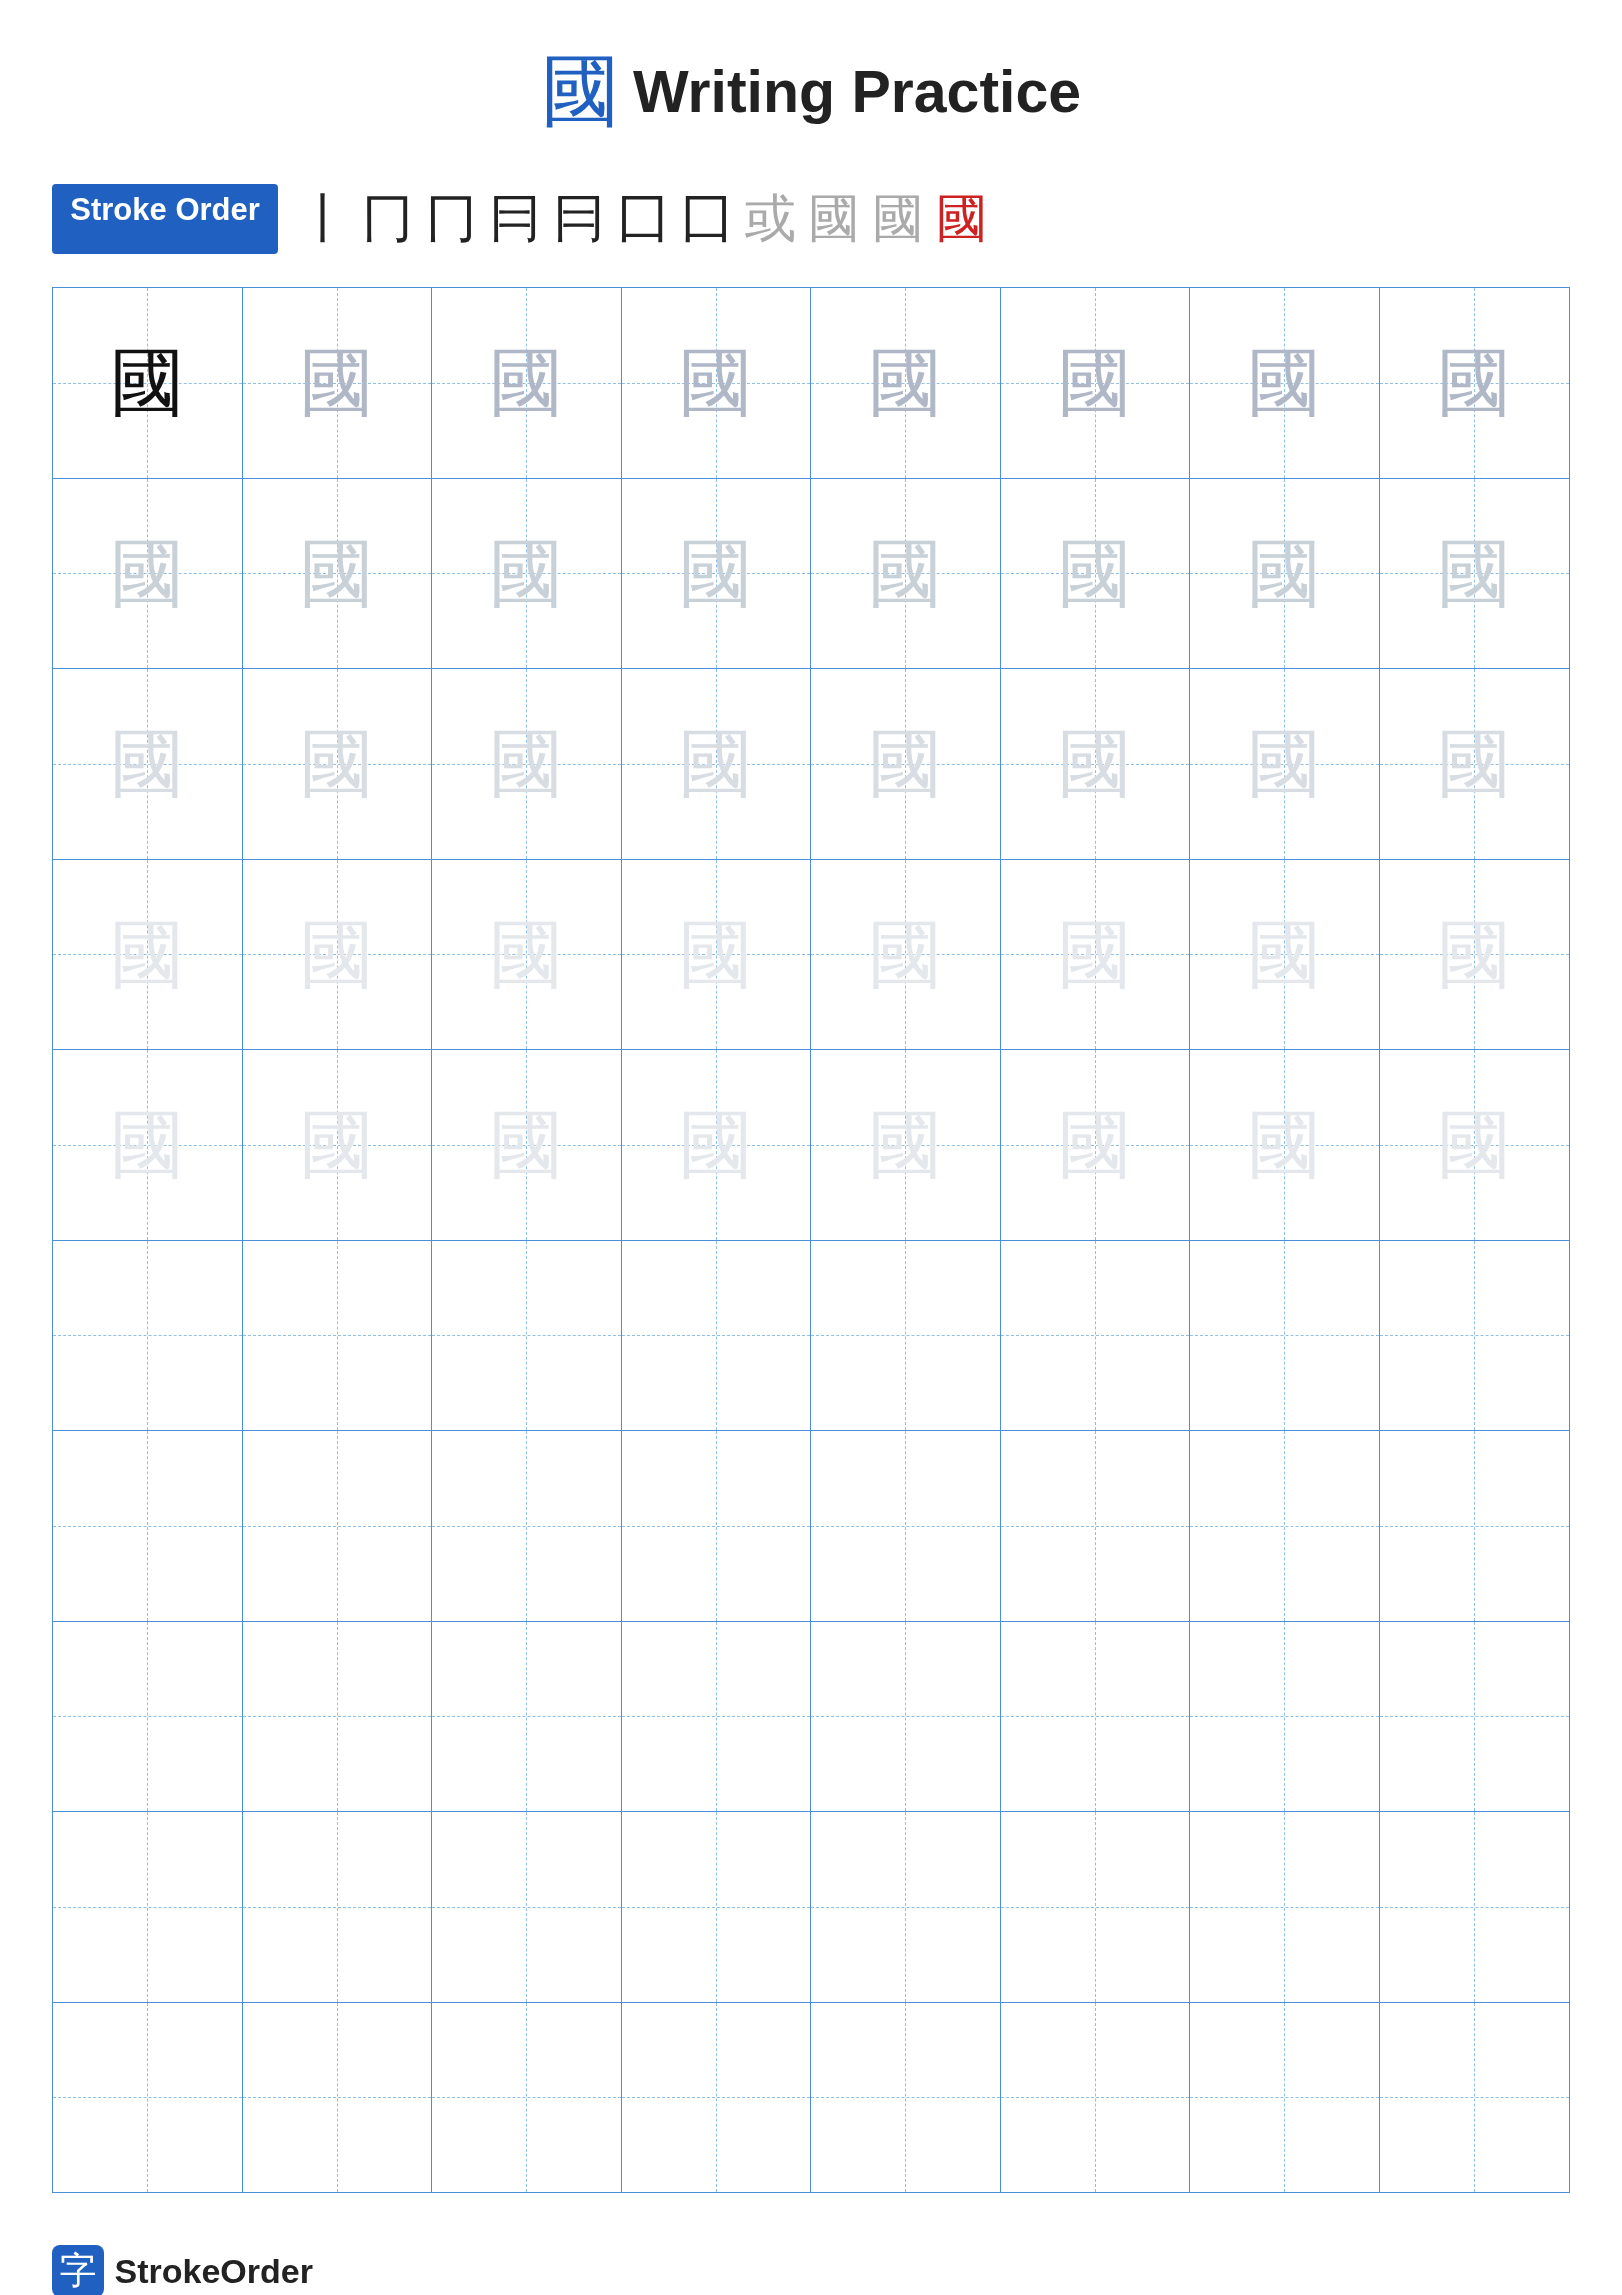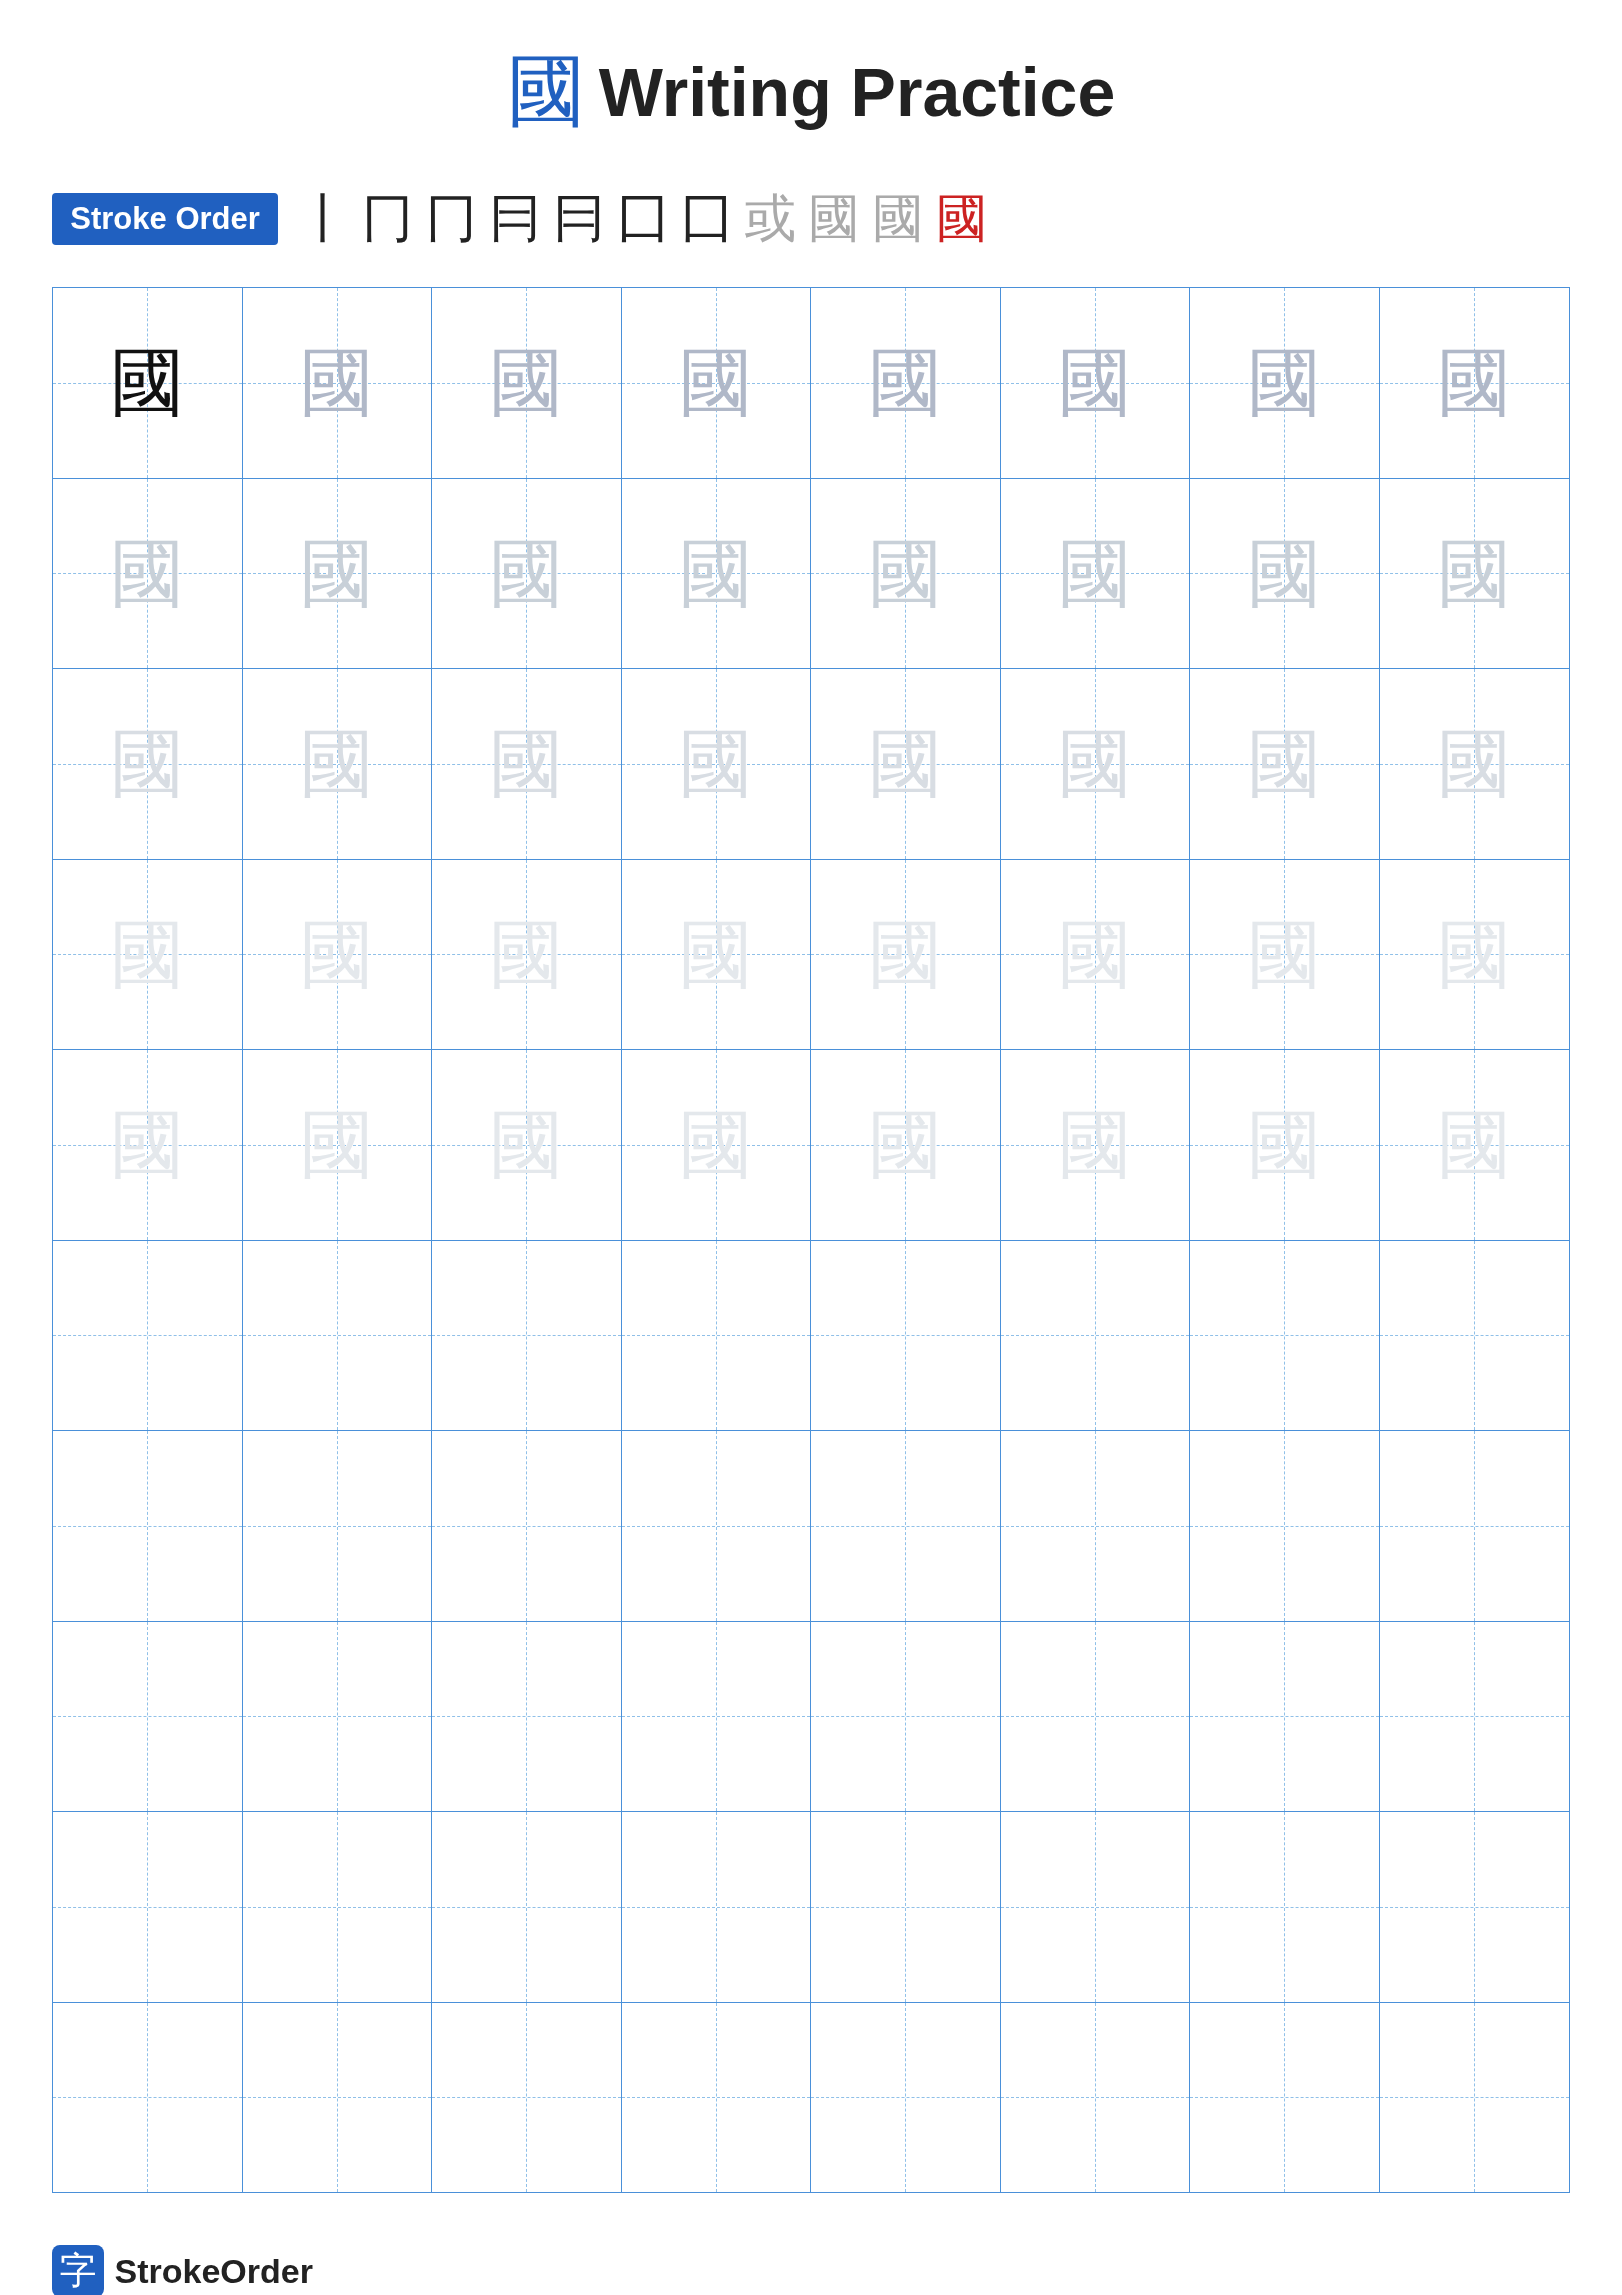--- a/index.html
+++ b/index.html
@@ -28,7 +28,7 @@
     }
 
     .header-title {
-      font-size: 68px;
+      font-size: 59px;
       font-weight: bold;
       color: #222;
     }

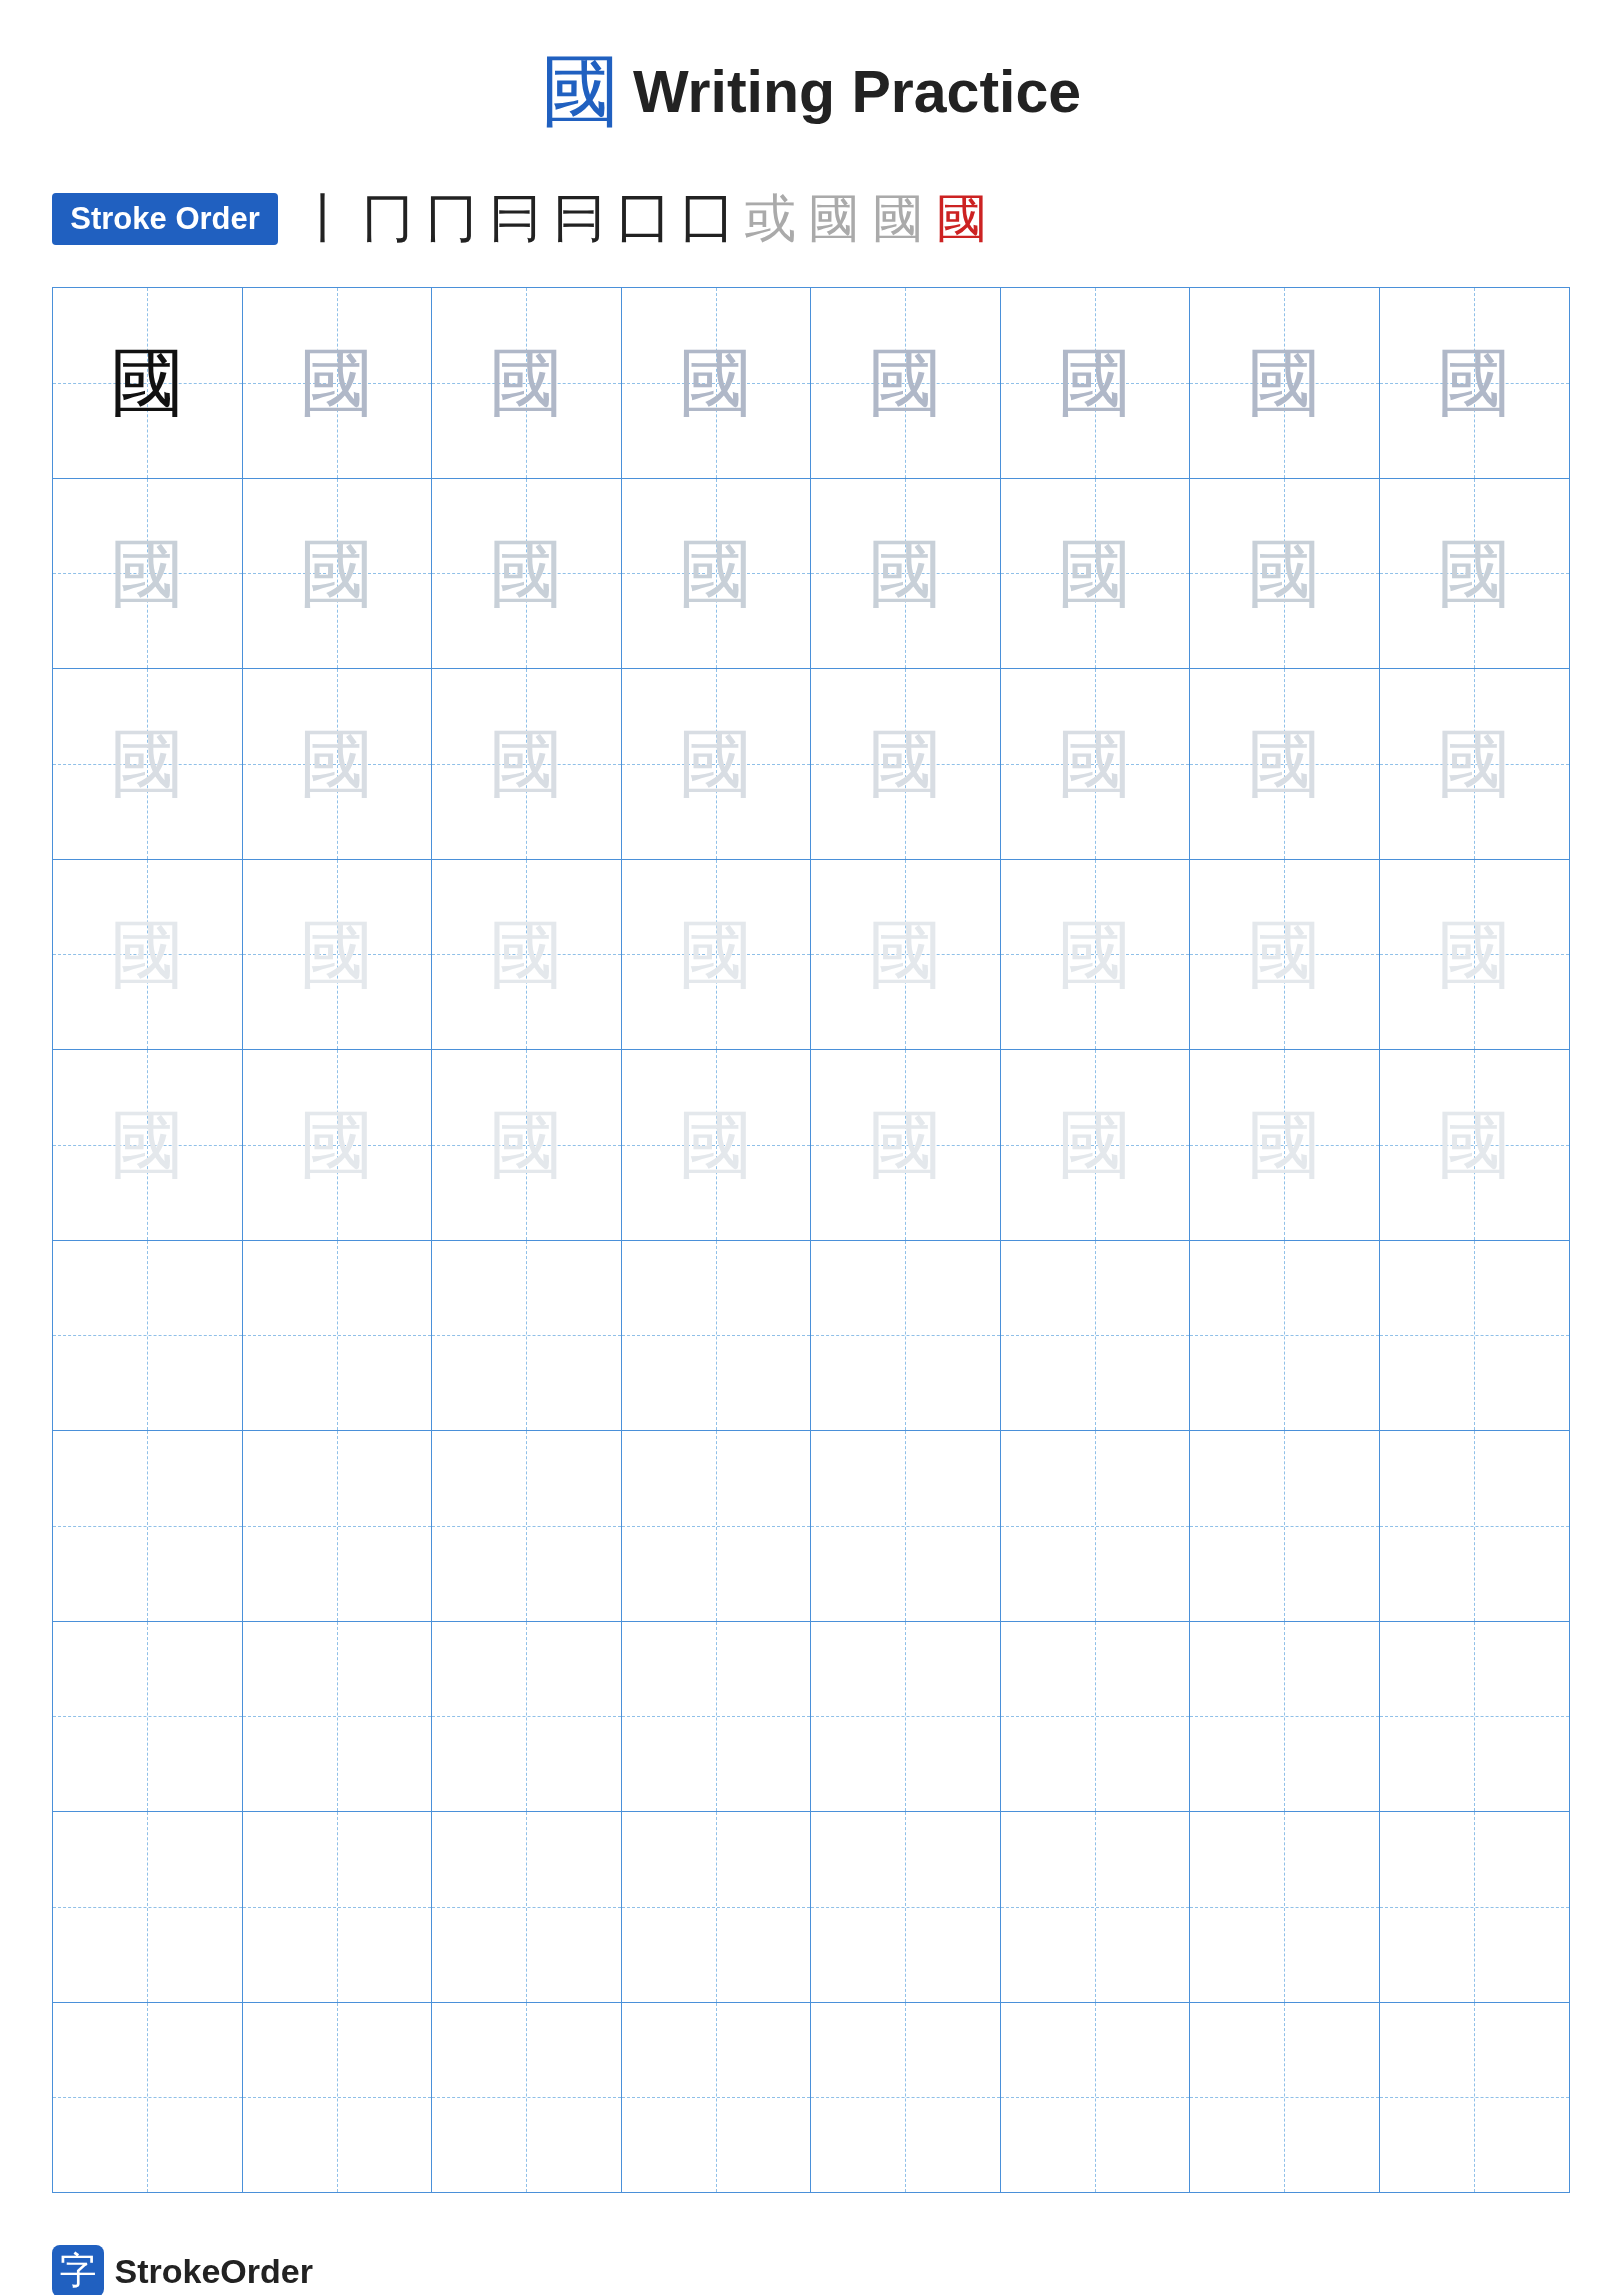--- a/index.html
+++ b/index.html
@@ -35,7 +35,6 @@
 
     .stroke-order-section {
       display: flex;
-      align-items: center;
       gap: 19.6px;
       margin-bottom: 33px;
     }

